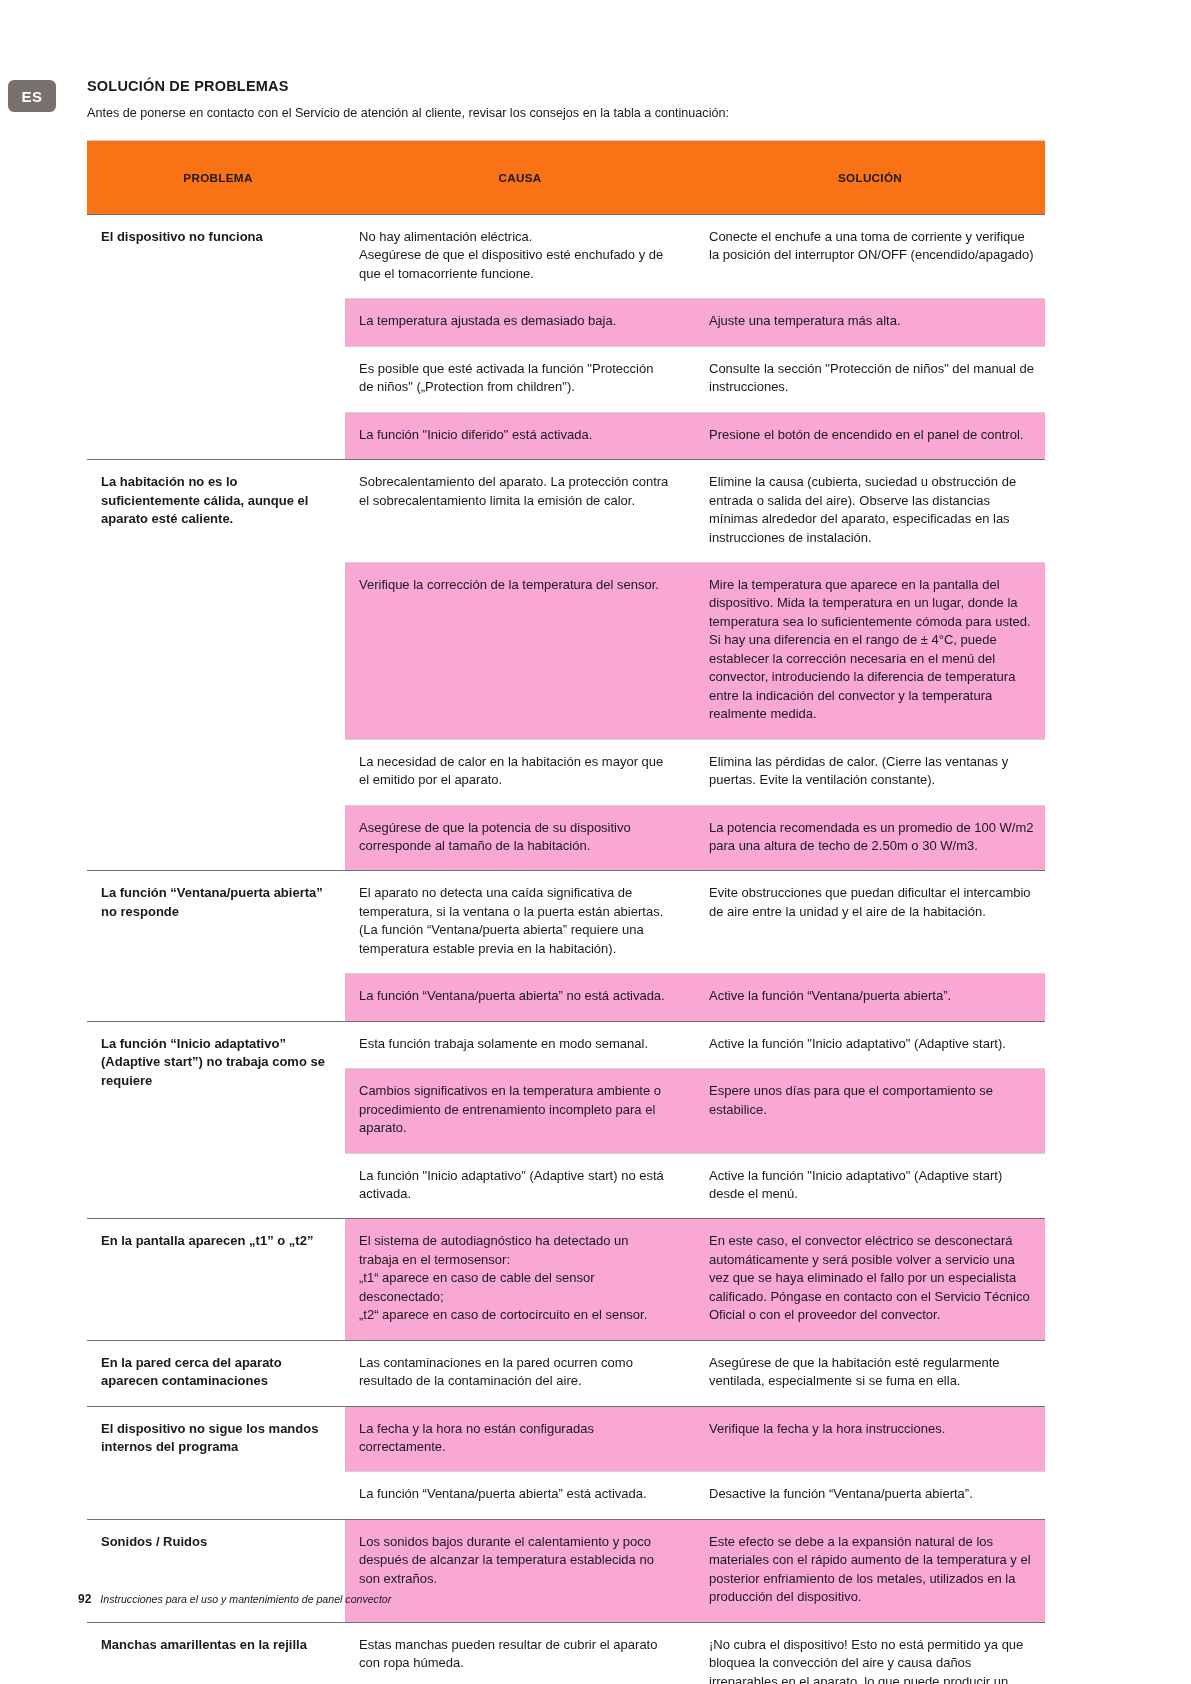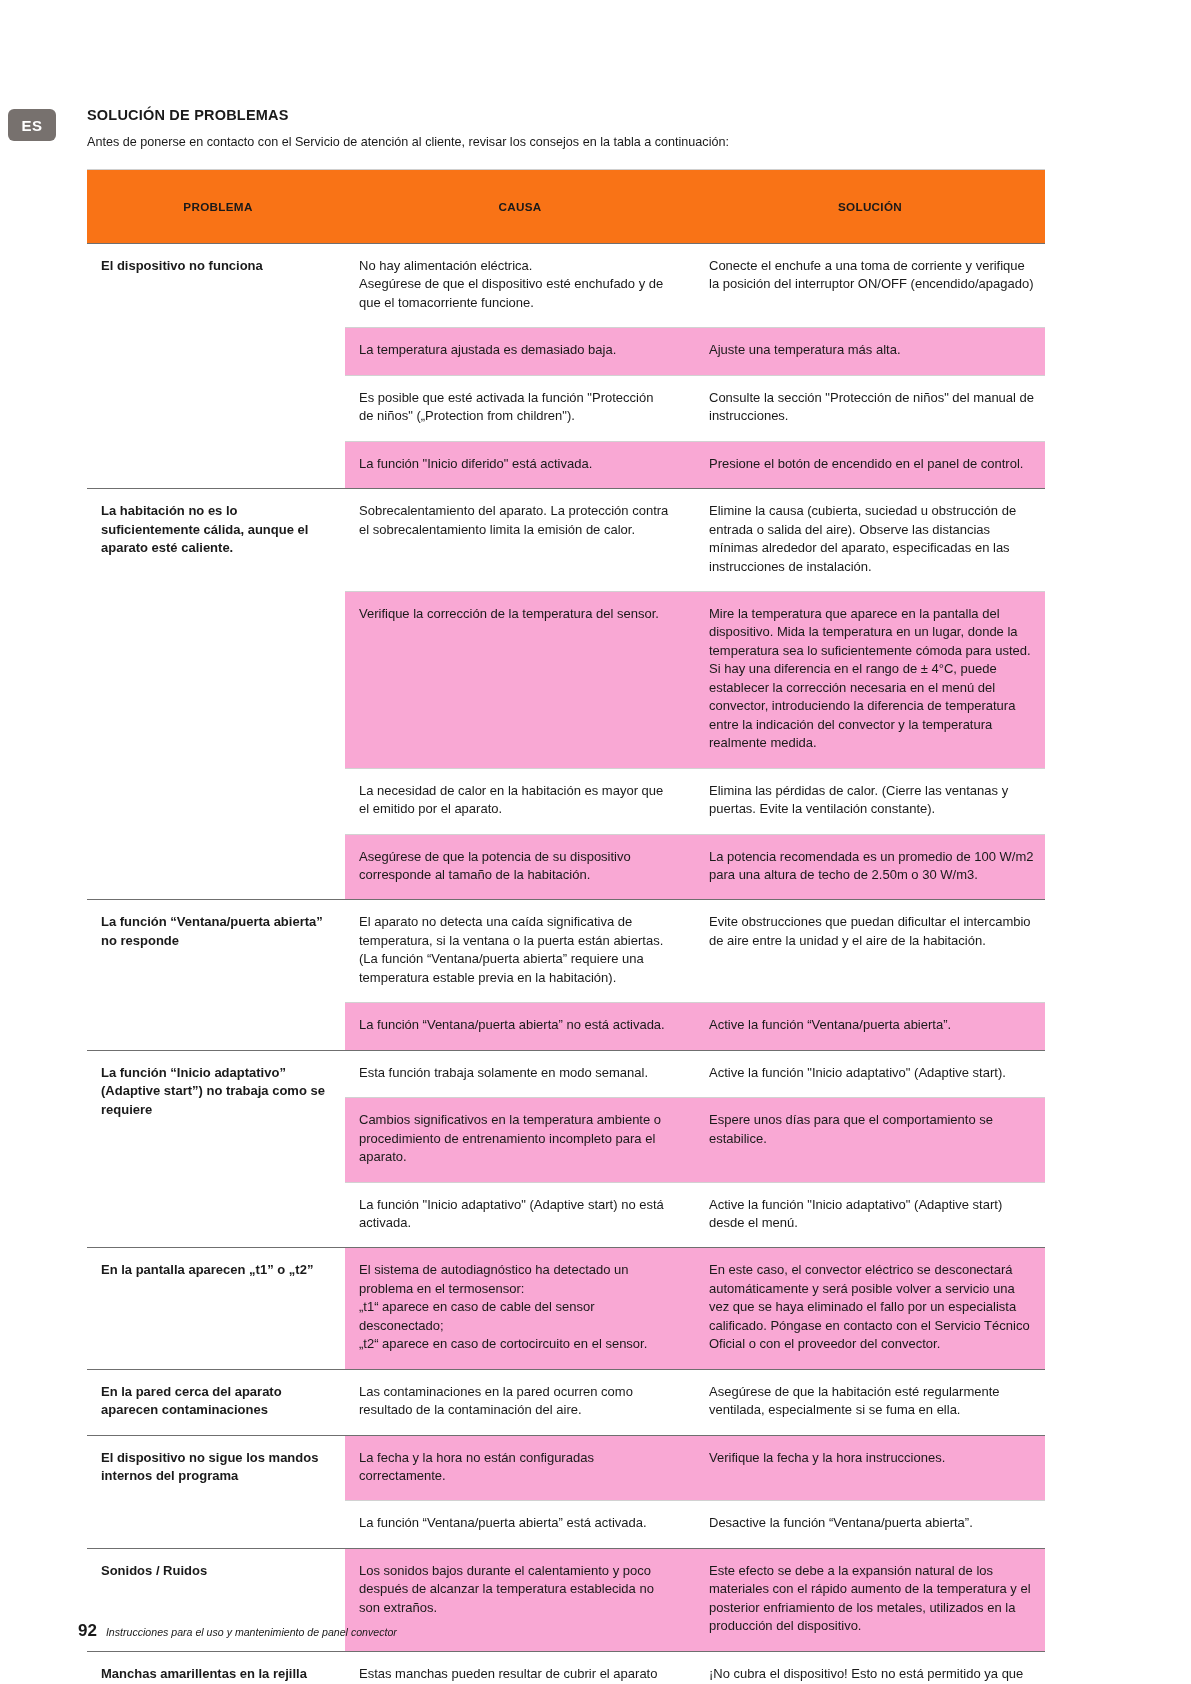--- a/index.html
+++ b/index.html
@@ -11,7 +11,7 @@
     position:relative;
     overflow:hidden;
   }
-  .page{position:relative;width:1191px;height:1444px;margin-top:29px;}
+  .page{position:relative;width:1191px;height:1444px;}
 
   
   .lang-badge{

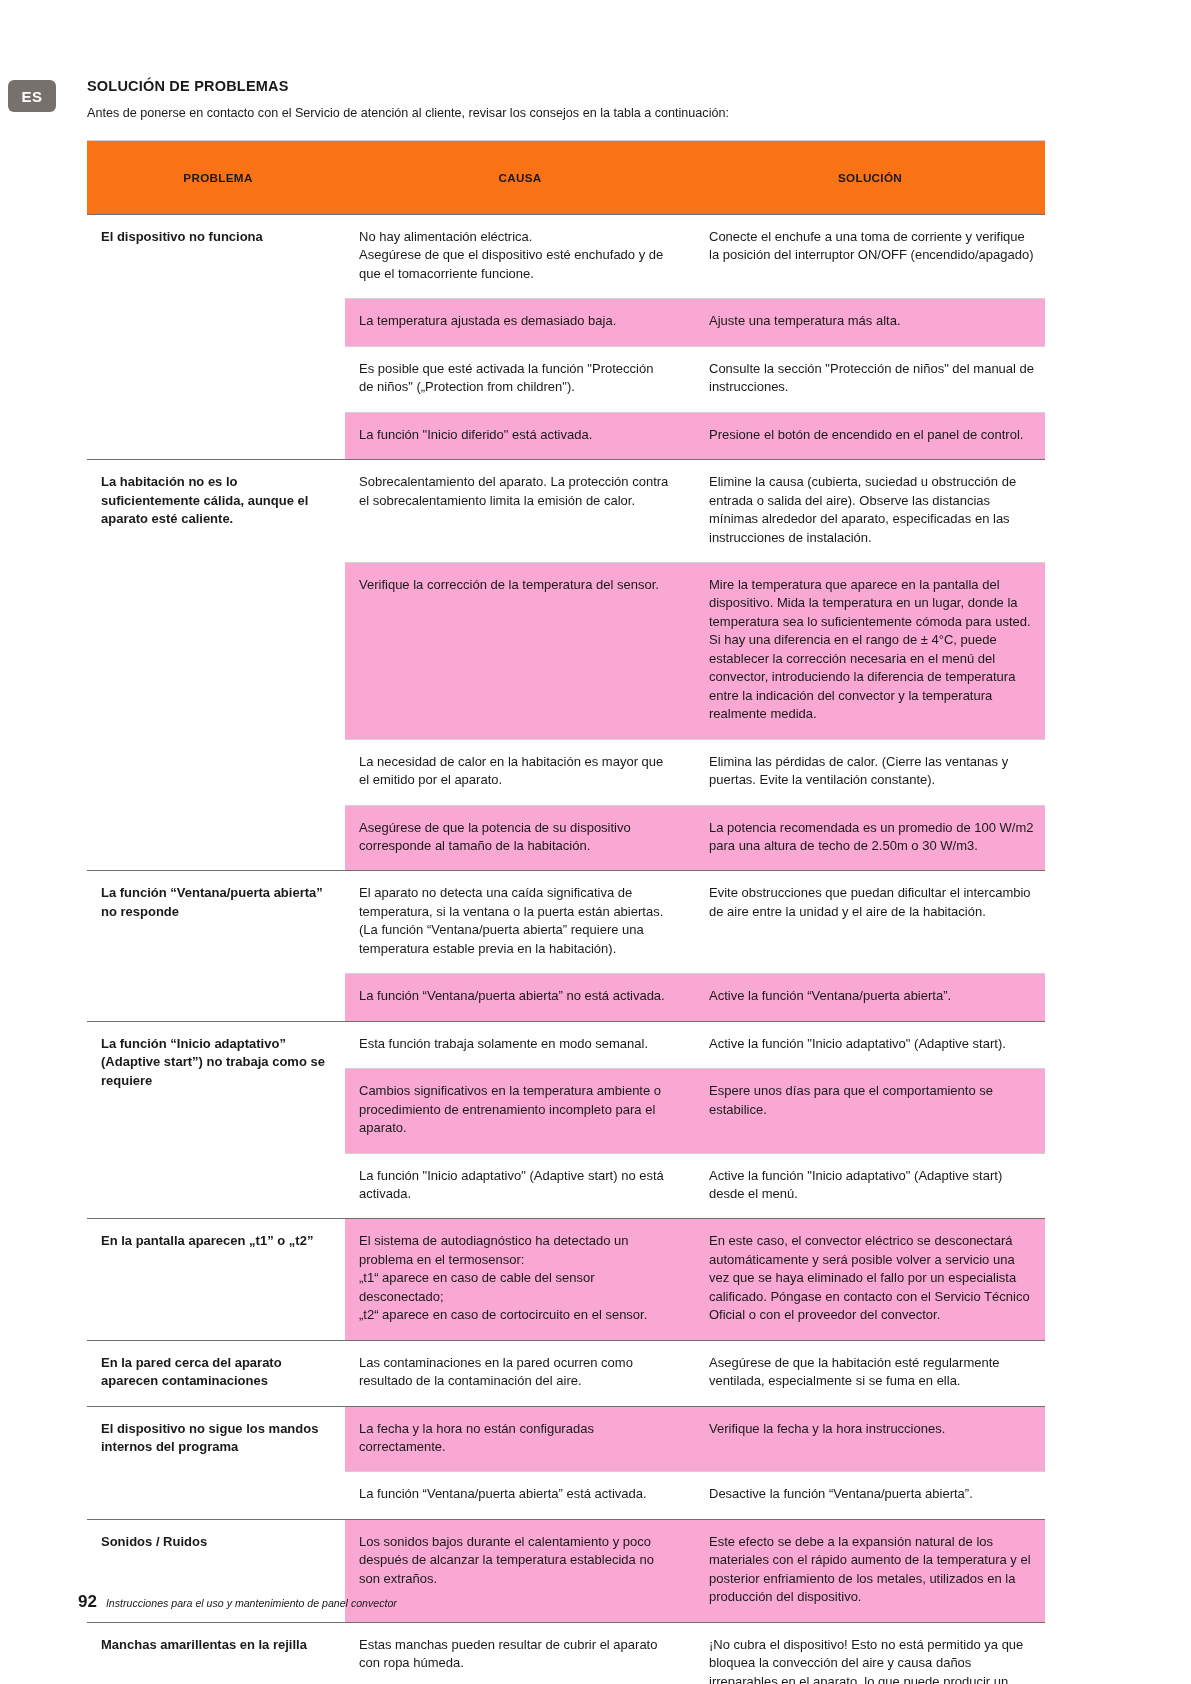--- a/index.html
+++ b/index.html
@@ -229,7 +229,7 @@
           <tr class="group-start shade">
             <td class="prob" rowspan="1">En la pantalla aparecen „t1” o „t2”</td>
             <td class="cause">
-              <p>El sistema de autodiagnóstico ha detectado un problema en el termosensor:</p>
+              <p>El sistema de autodiagnóstico ha detectado un trabaja en el termosensor:</p>
               <p>„t1“ aparece en caso de cable del sensor desconectado;</p>
               <p>„t2“ aparece en caso de cortocircuito en el sensor.</p>
             </td>

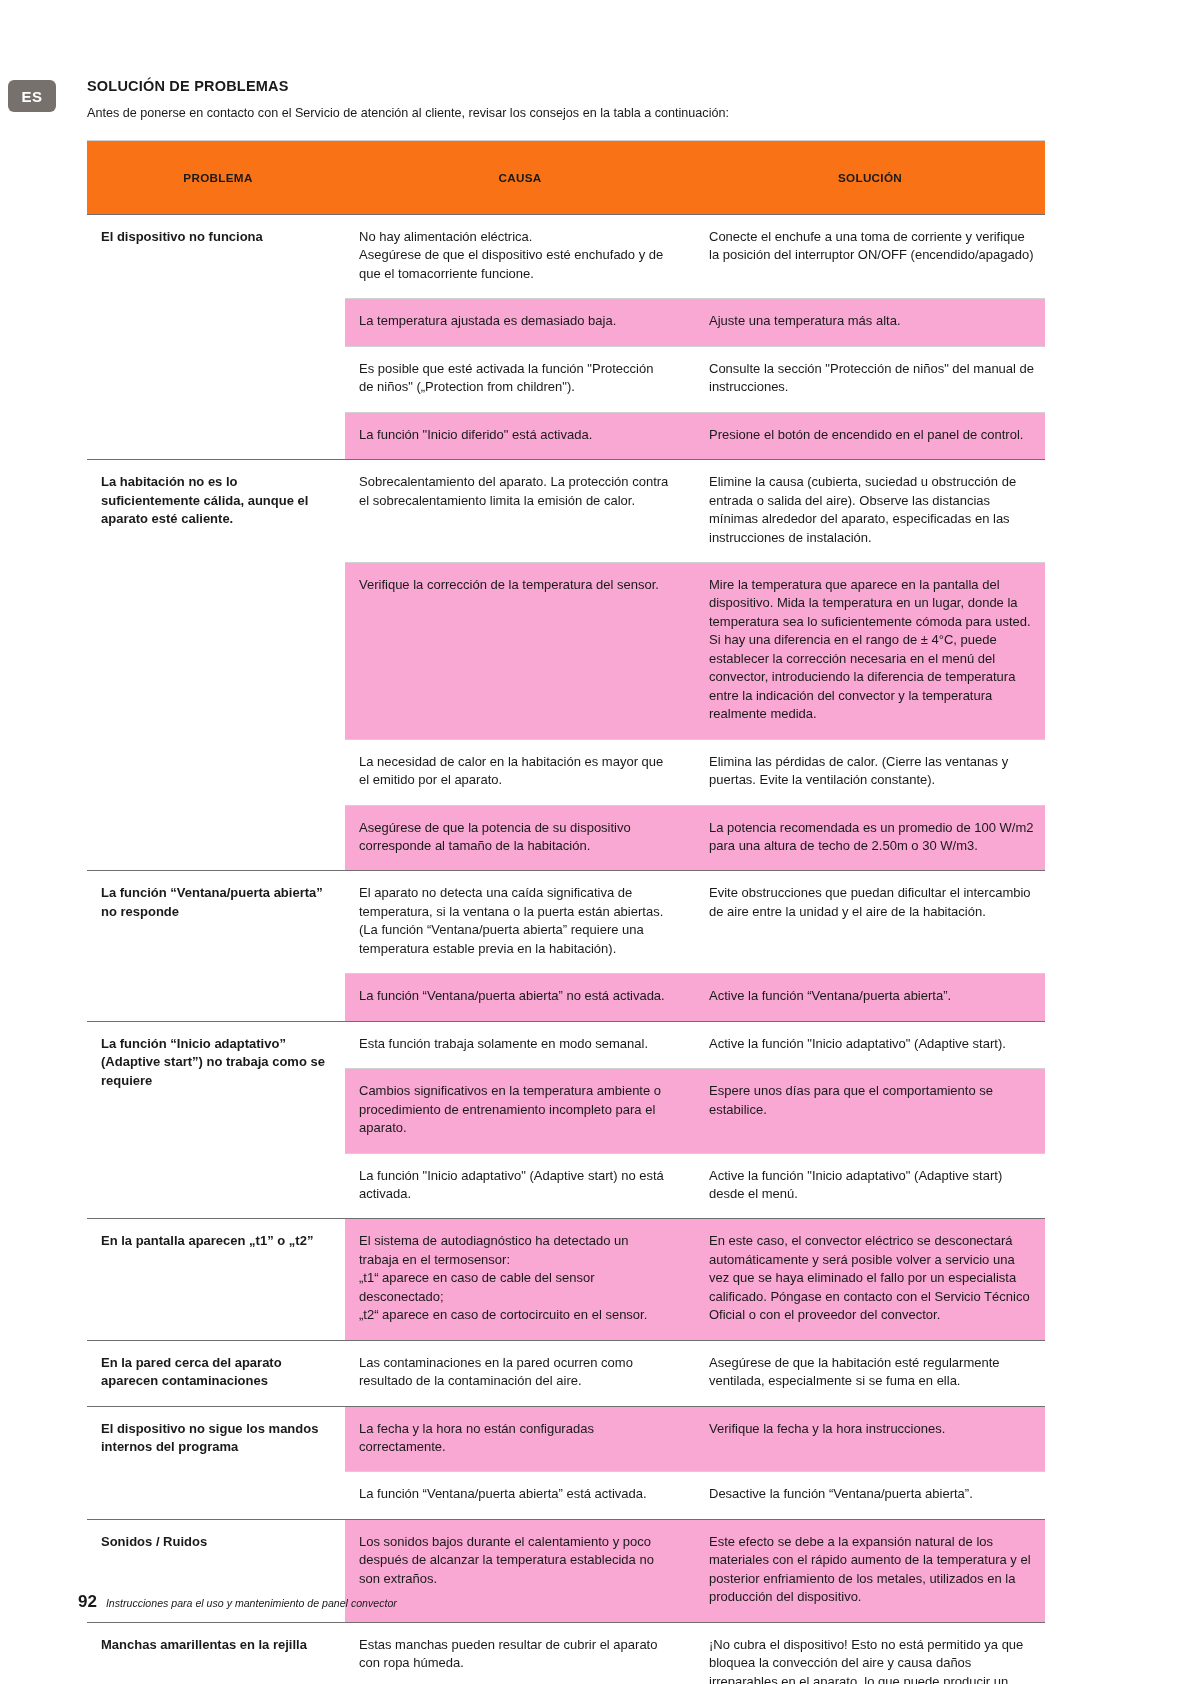--- a/index.html
+++ b/index.html
@@ -85,7 +85,7 @@
     position:absolute;left:78px;top:1592px;
     display:flex;align-items:baseline;gap:9px;
   }
-  .footer .pg{font-size:17px;font-weight:bold;text-align:right;}
+  .footer .pg{font-size:12px;font-weight:bold;text-align:right;}
   .footer .ft-text{font-size:10.6px;font-style:italic;}
 
   p{margin:0;}

